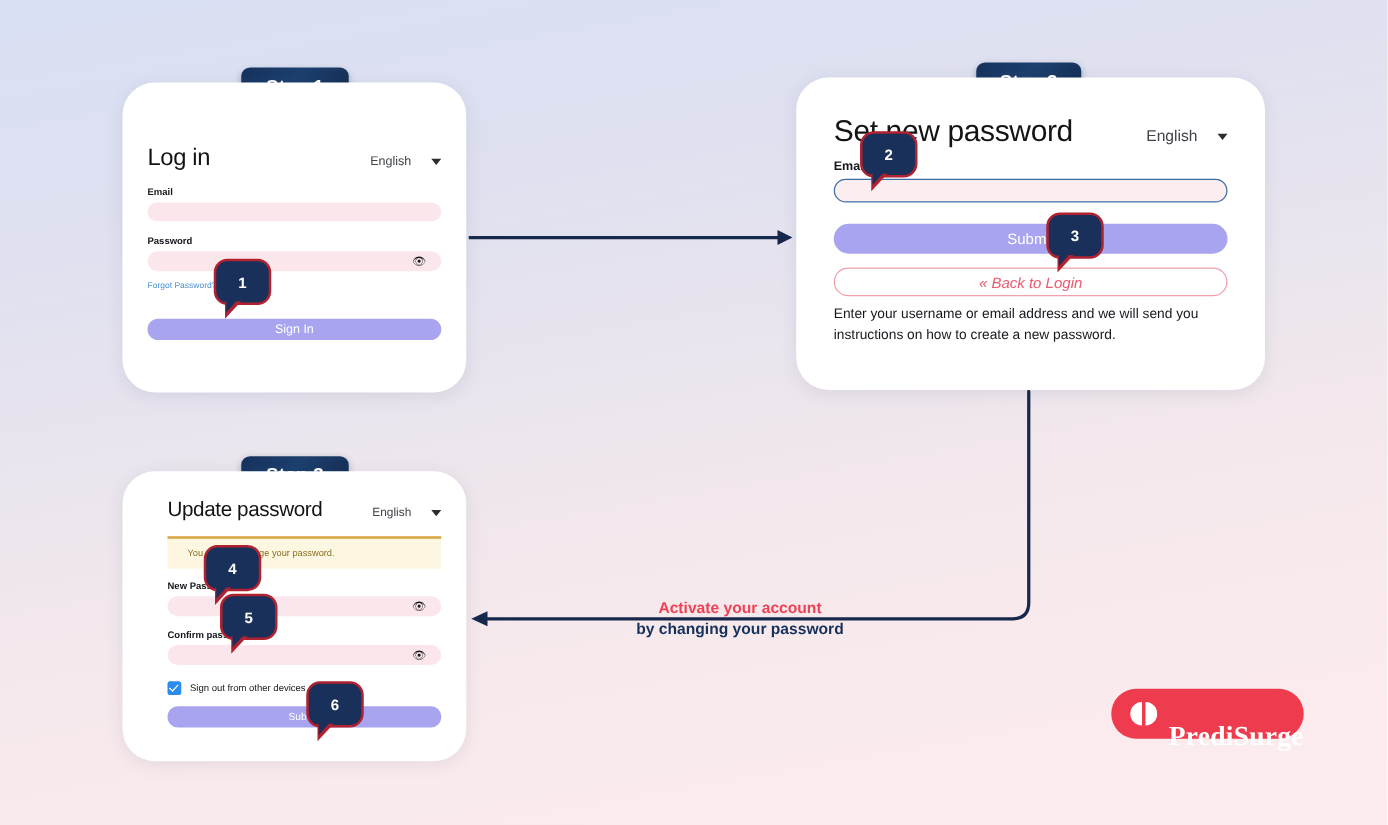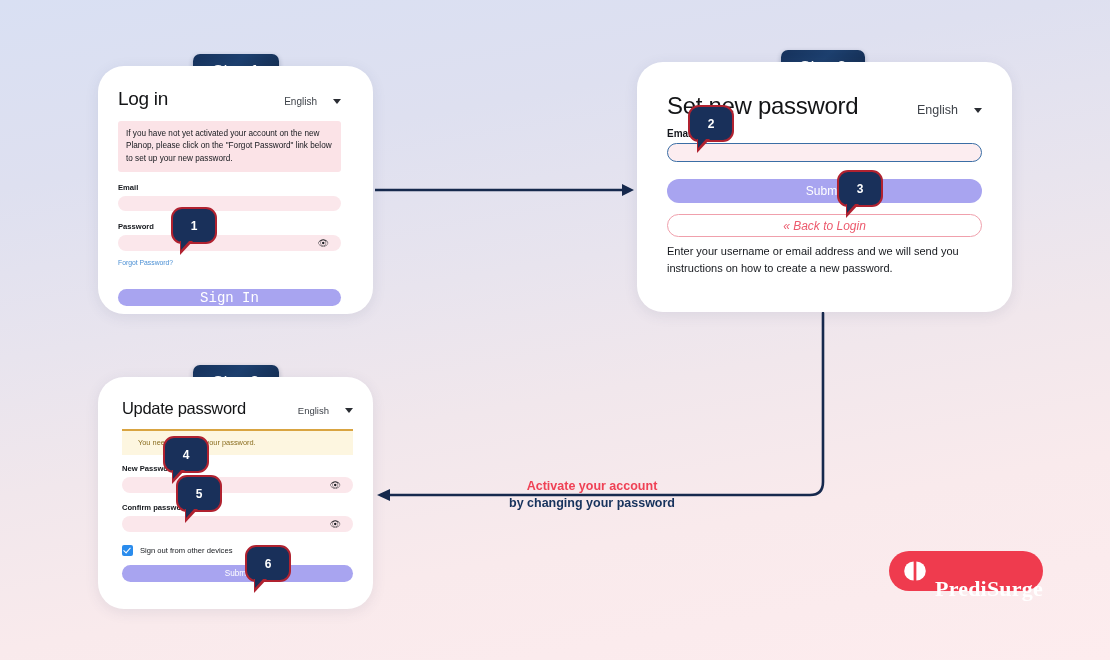--- a/index.html
+++ b/index.html
@@ -258,7 +258,7 @@
 </div>
 
 <div class="card" id="card-step1">
-  <div class="card-inner" style="padding:22px 32px 0 20px;">
+  <div class="card-inner" style="padding:22px 20px 0 20px;margin-top:28px;">
     <div class="card-head">
       <div class="card-title" style="font-size:19px;">Log in</div>
       <div class="lang">

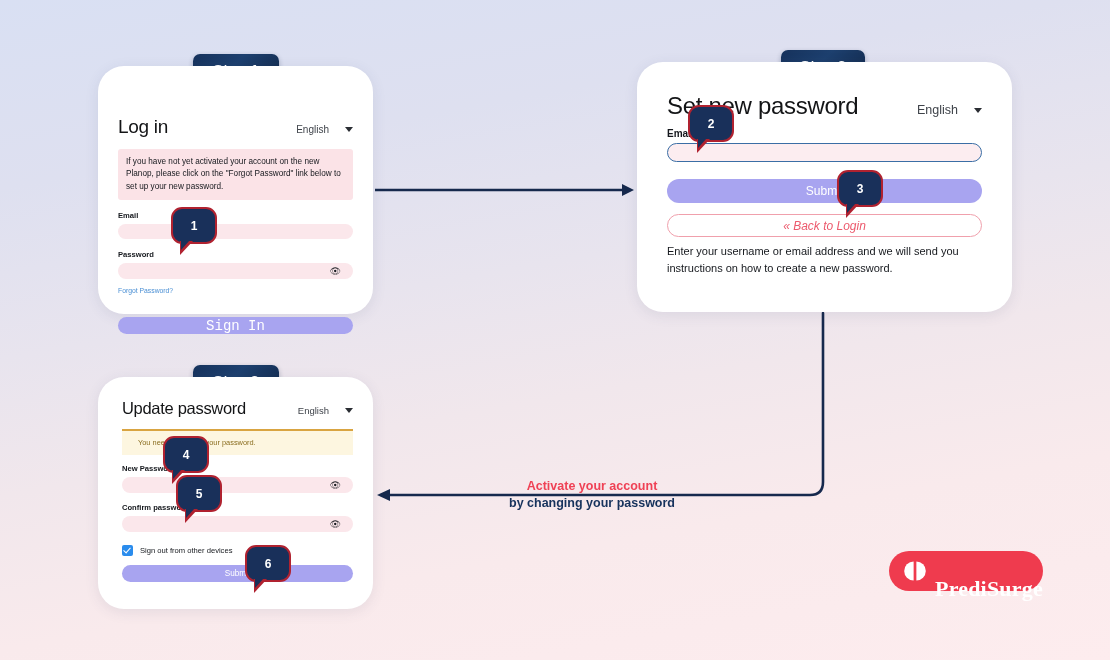--- a/index.html
+++ b/index.html
@@ -267,9 +267,6 @@
       </div>
     </div>
 
-    <div class="alert-pink" style="margin-top:11px; padding:7px 8px; font-size:8.2px; line-height:1.52;">
-      <span>If you have not yet activated your account on the new Planop, please click on the "Forgot Password" link below to set up your new password.</span>
-    </div>
 
     <div class="field-label" style="margin-top:11px; font-size:7.6px;">Email</div>
     <div class="input" style="margin-top:4px; height:15px;"></div>

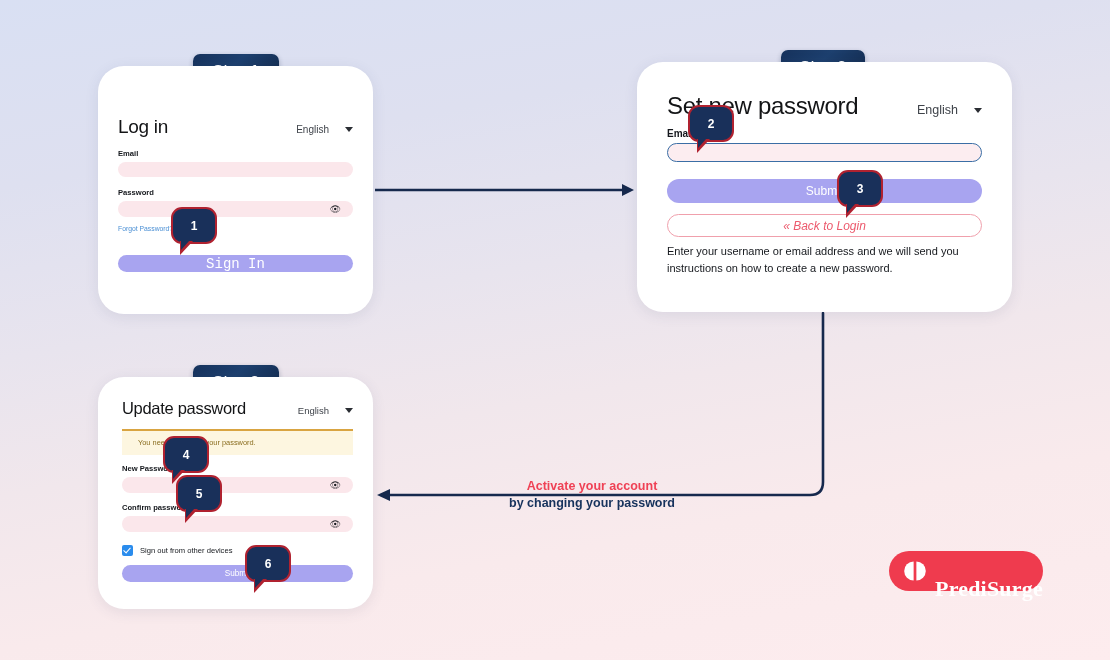--- a/index.html
+++ b/index.html
@@ -278,7 +278,7 @@
 
     <a class="link-forgot" href="#" style="display:inline-block; margin-top:4px; font-size:6.8px;">Forgot Password?</a>
 
-    <div class="btn-primary" style="margin-top:20px; height:17px; font-size:14px;font-family:Liberation Mono, monospace;">
+    <div class="btn-primary" style="margin-top:20px; height:17px; font-size:10px;">
       <span>Sign In</span>
     </div>
   </div>

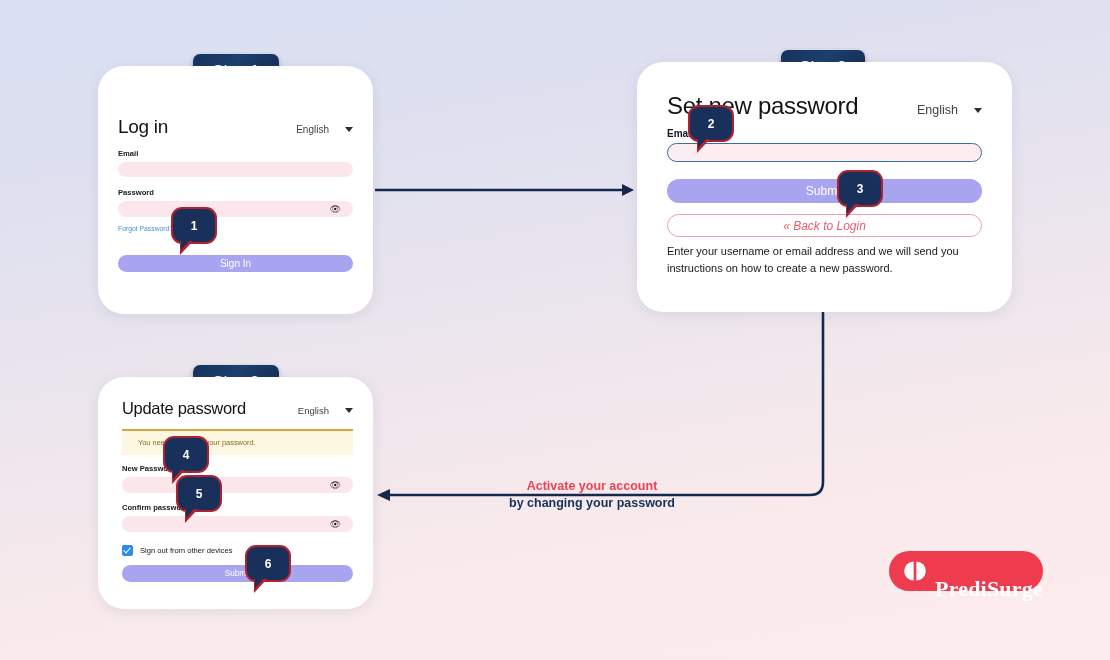--- a/index.html
+++ b/index.html
@@ -312,7 +312,7 @@
 </div>
 
 <div class="card" id="card-step3">
-  <div class="card-inner" style="padding:22px 20px 0 24px;border-radius:15px;">
+  <div class="card-inner" style="padding:22px 20px 0 36px;border-radius:15px;">
     <div class="card-head">
       <div class="card-title" style="font-size:16.5px;">Update password</div>
       <div class="lang">

